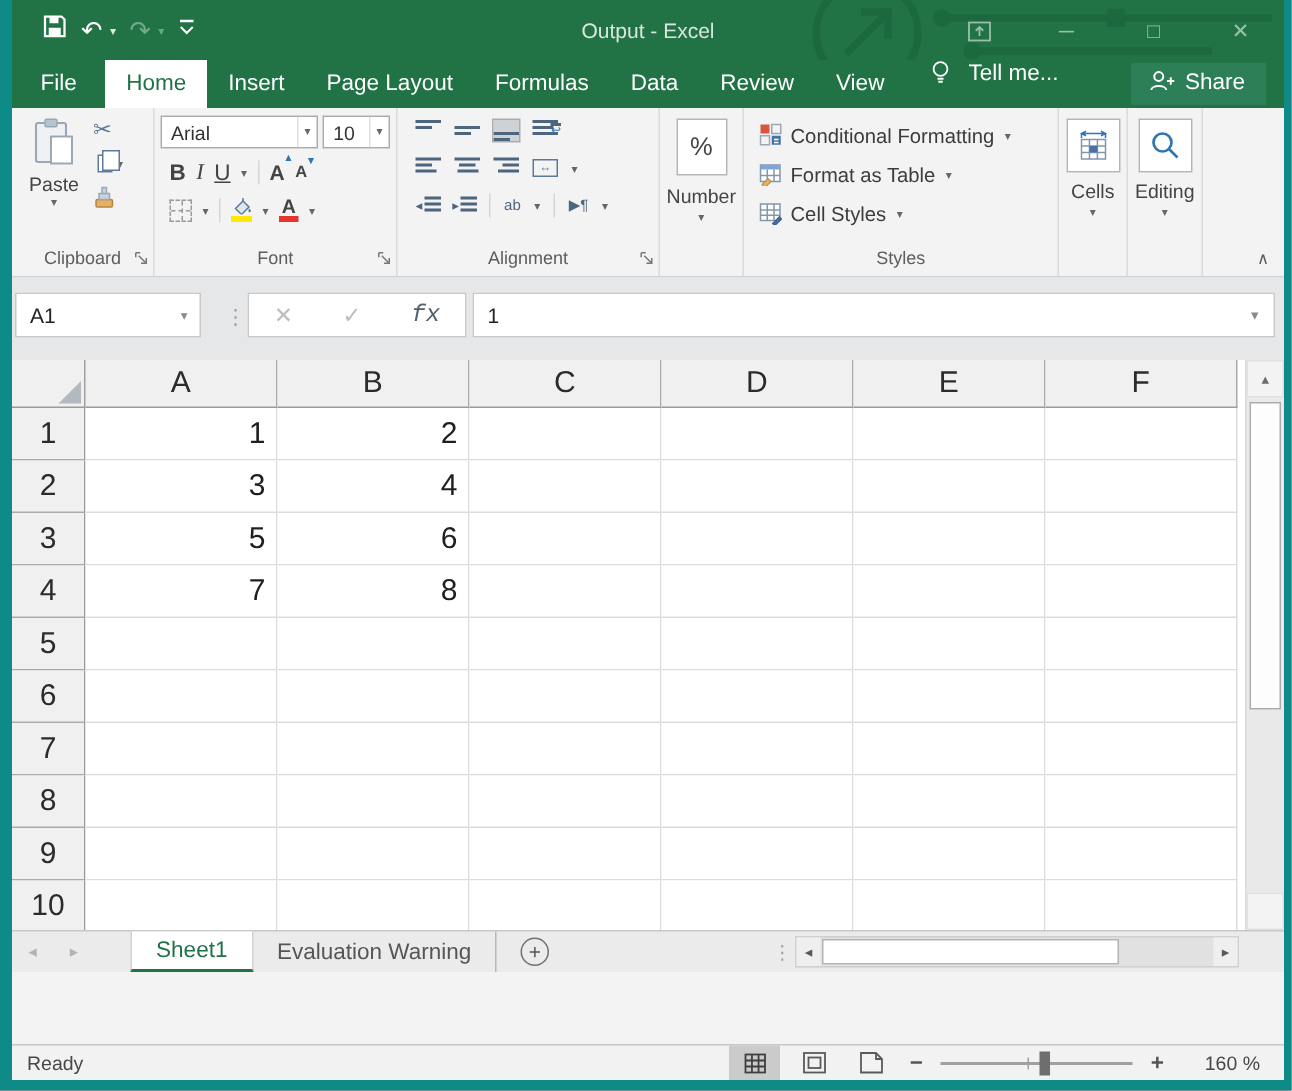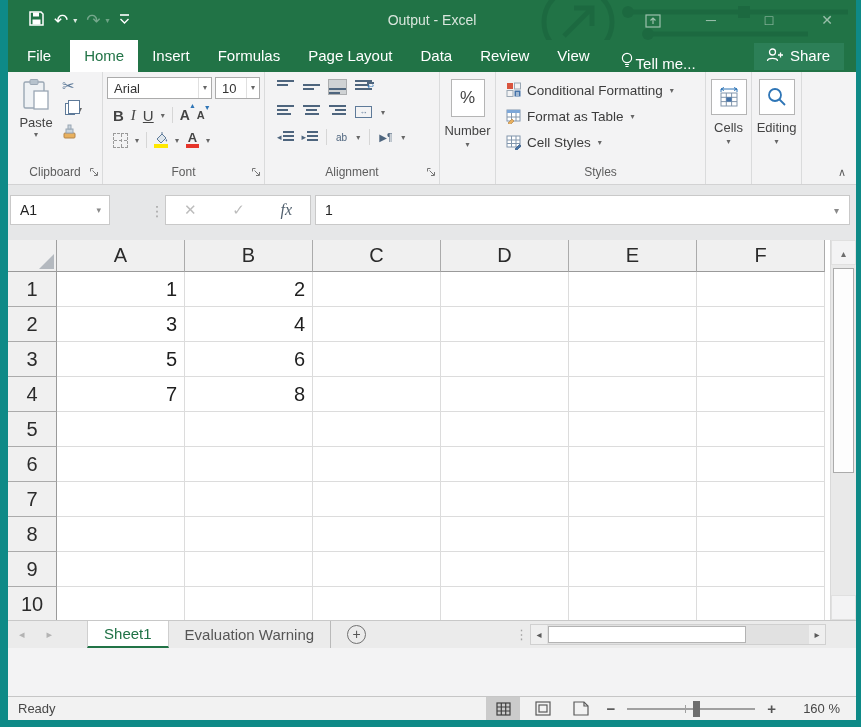--- a/index.html
+++ b/index.html
@@ -232,8 +232,8 @@
       <div class="mtab file">File</div>
       <div class="mtab active">Home</div>
       <div class="mtab">Insert</div>
+      <div class="mtab">Page Layout</div>
       <div class="mtab">Formulas</div>
-      <div class="mtab">Page Layout</div>
       <div class="mtab">Data</div>
       <div class="mtab">Review</div>
       <div class="mtab">View</div>

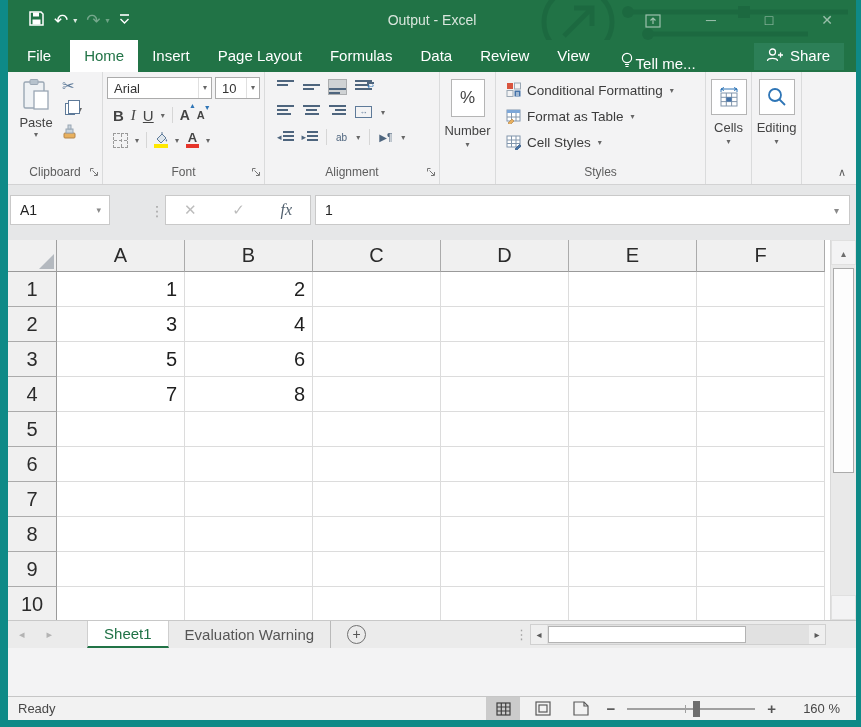--- a/index.html
+++ b/index.html
@@ -38,7 +38,7 @@
   .mtab { color: #fff; font-size: 15px; padding: 7px 14px 0 14px; cursor: default; }
   .mtab.file { padding: 7px 19px 0 19px; }
   .mtab.active { background: #fff; color: #217346; }
-  .tellme { display: flex; align-items: flex-end; gap: 2px; color: #fff; font-size: 15px; margin-left: 16px; }
+  .tellme { display: flex; align-items: flex-start; gap: 12px; color: #fff; font-size: 15px; margin-left: 16px; }
   .sharebtn {
     margin-left: auto; margin-right: 12px; align-self: center;
     display: flex; align-items: flex-start; gap: 7px; color: #fff; font-size: 15px;

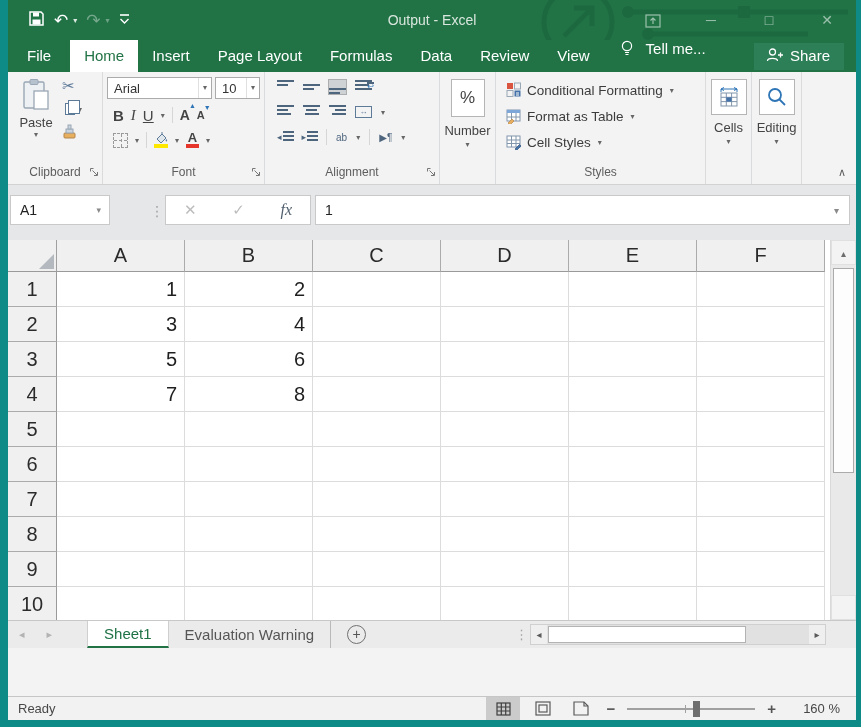--- a/index.html
+++ b/index.html
@@ -127,7 +127,7 @@
 
   
   .formula-row { flex: 0 0 55px; background: #e6e7e8; position: relative; }
-  .namebox { position: absolute; left: 2px; top: 10px; width: 100px; height: 30px; background: #fff; border: 1px solid #c9c9c9; display: flex; align-items: center; font-size: 14px; color: #222; padding-left: 9px; }
+  .namebox { position: absolute; left: 2px; top: 10px; width: 124px; height: 30px; background: #fff; border: 1px solid #c9c9c9; display: flex; align-items: center; font-size: 14px; color: #222; padding-left: 9px; }
   .namebox .nb-dd { margin-left: auto; padding-right: 8px; font-size: 9px; color: #8a8a8a; }
   .fdots { position: absolute; left: 142px; top: 18px; color: #a2a2a2; font-size: 14px; }
   .fxbox { position: absolute; left: 157px; top: 10px; width: 146px; height: 30px; background: #fff; border: 1px solid #c9c9c9; display: flex; align-items: center; justify-content: space-around; }

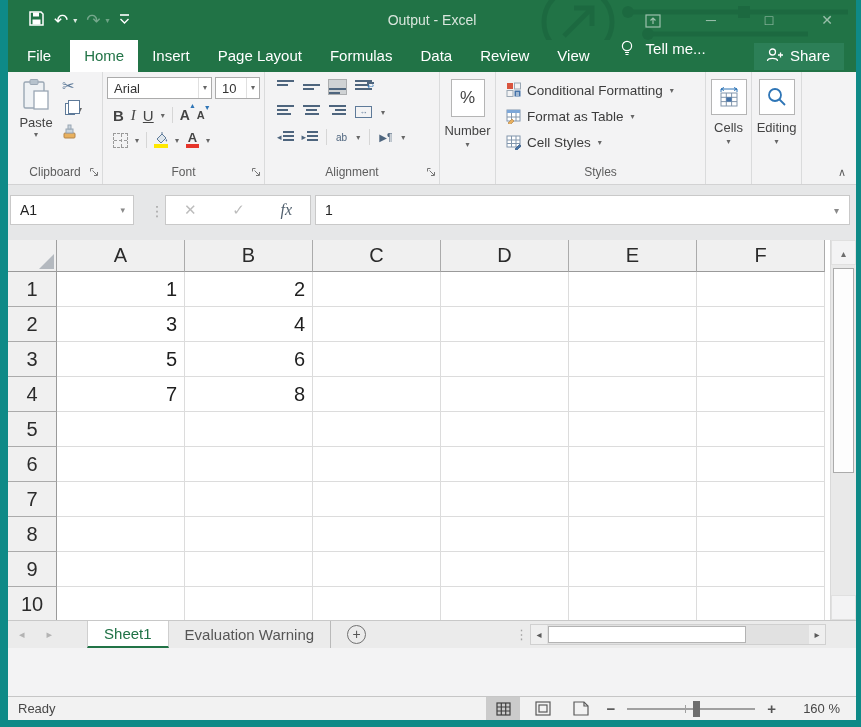--- a/index.html
+++ b/index.html
@@ -132,7 +132,7 @@
   .fdots { position: absolute; left: 142px; top: 18px; color: #a2a2a2; font-size: 14px; }
   .fxbox { position: absolute; left: 157px; top: 10px; width: 146px; height: 30px; background: #fff; border: 1px solid #c9c9c9; display: flex; align-items: center; justify-content: space-around; }
   .fx-cancel, .fx-enter { color: #bcbcbc; font-size: 15px; }
-  .fx-fn { font-family: Liberation Serif, serif; font-style: italic; font-size: 16px; color: #51606e; }
+  .fx-fn { font-family: Liberation Mono, monospace; font-style: italic; font-size: 16px; color: #51606e; }
   .fbar { position: absolute; left: 307px; top: 10px; right: 6px; height: 30px; background: #fff; border: 1px solid #c9c9c9; display: flex; align-items: center; font-size: 14px; color: #222; padding-left: 9px; }
   .fbar .fb-dd { margin-left: auto; padding-right: 10px; font-size: 10px; color: #8a8a8a; }
 

